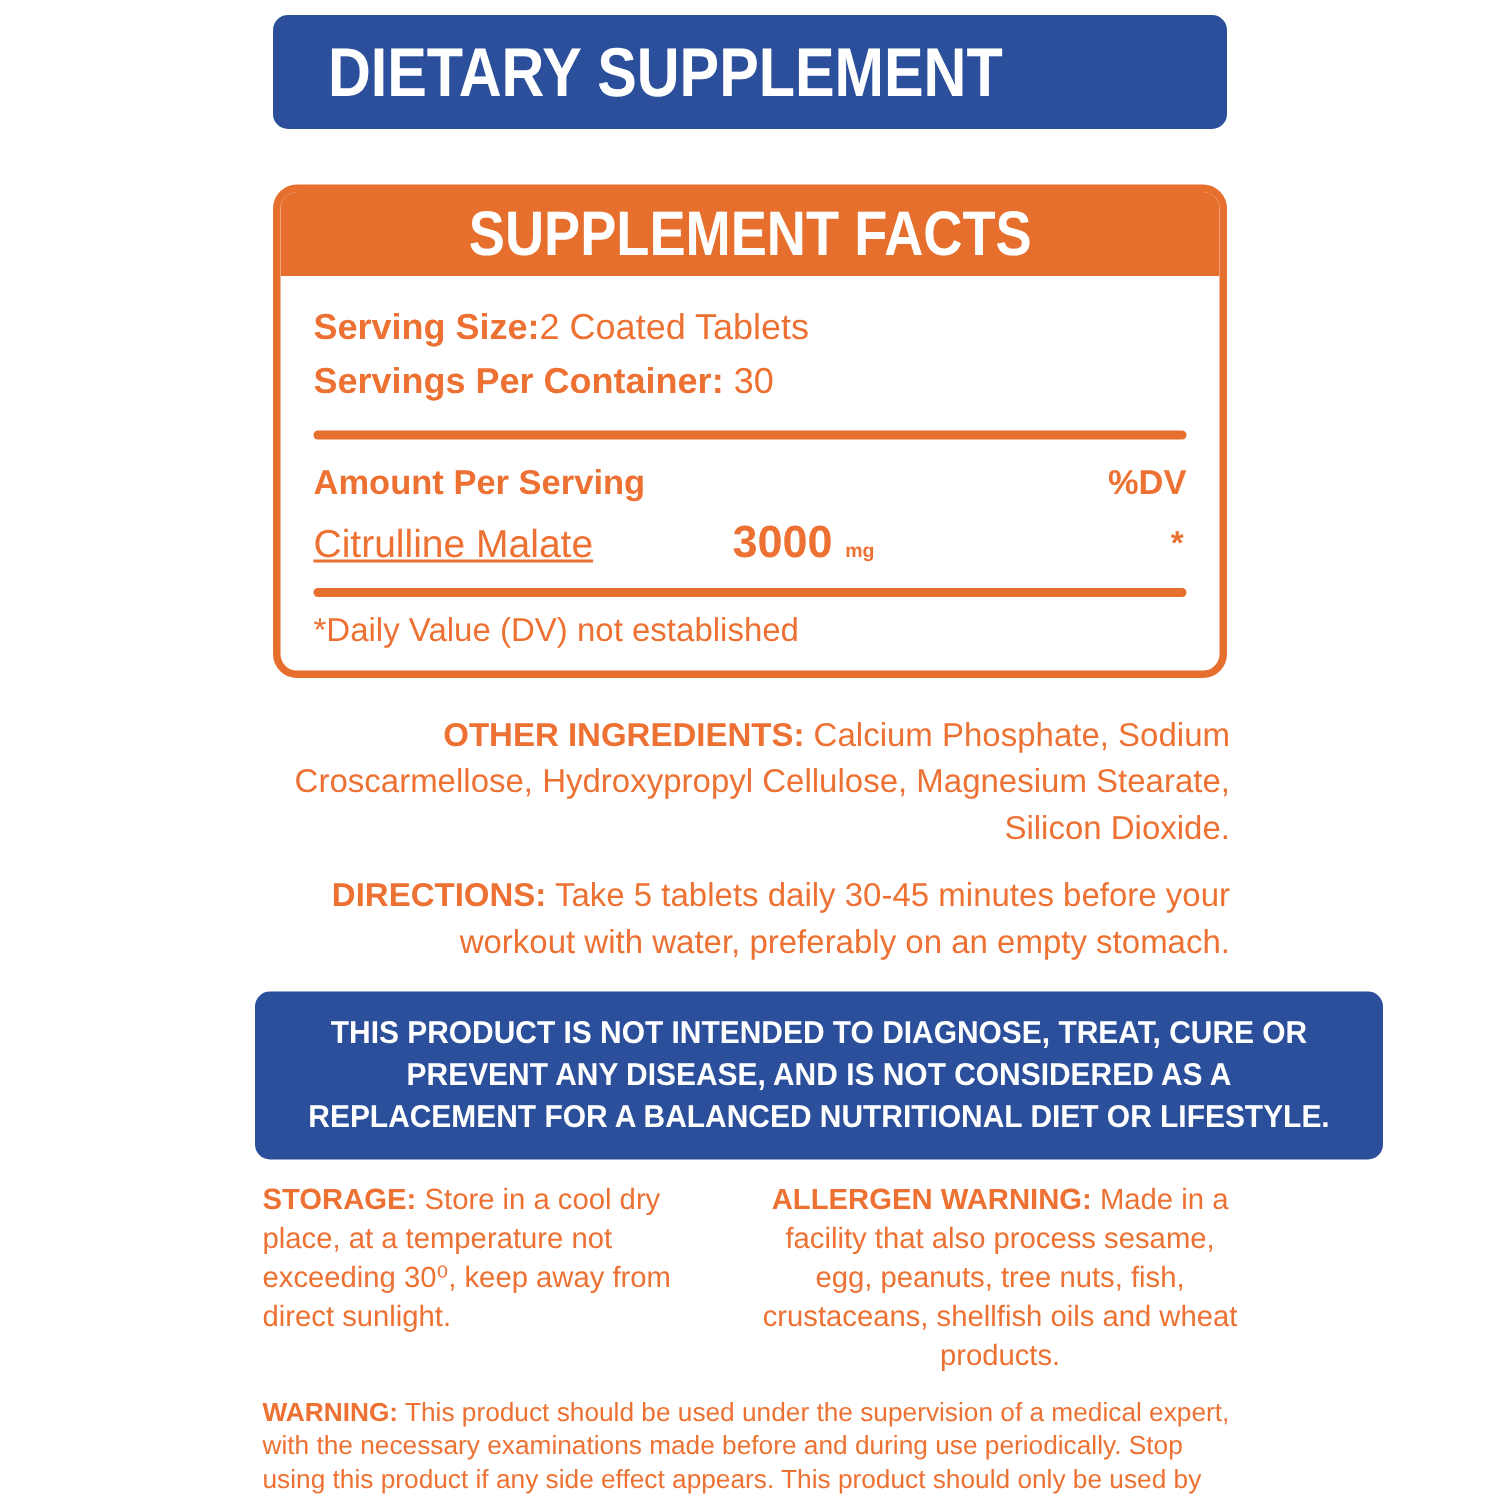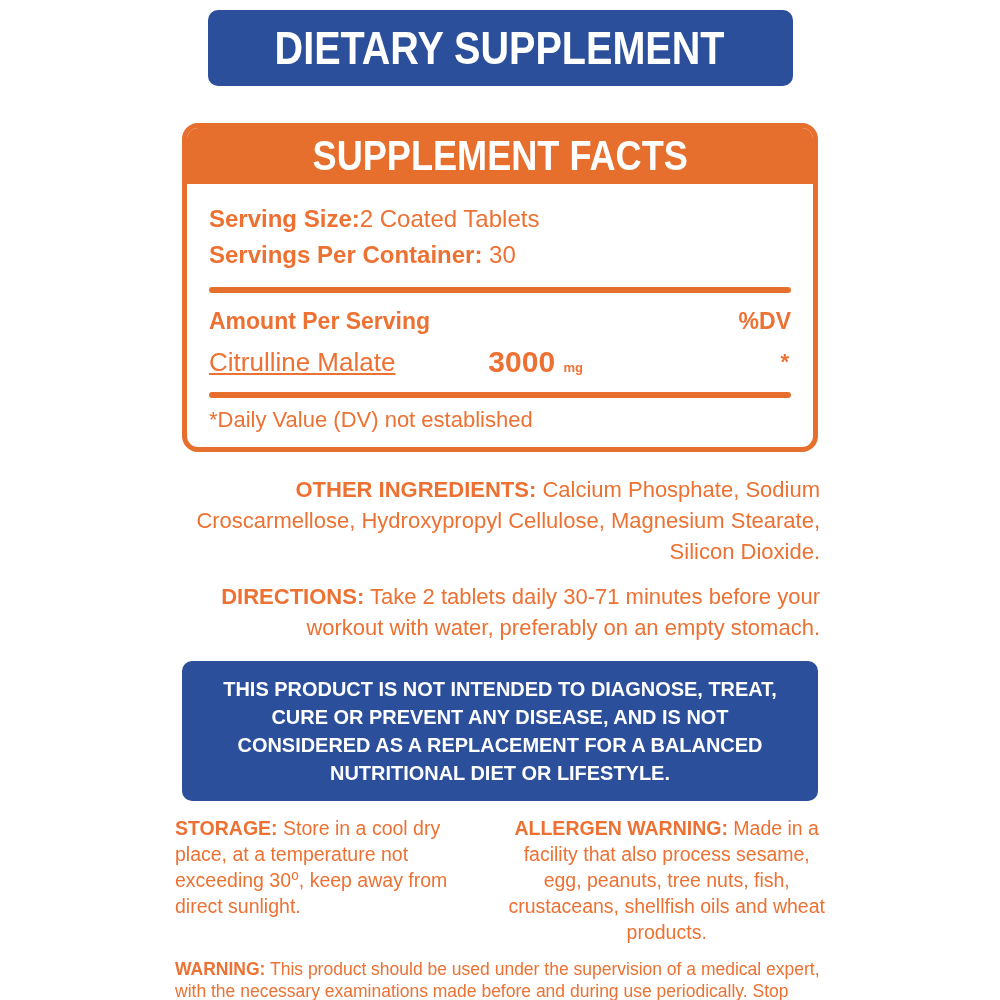--- a/index.html
+++ b/index.html
@@ -14,8 +14,8 @@
 
   
   .banner-top{
-    width:585px;height:76px;margin:0 auto;background:#2b4f9b;border-radius:10px;
-    display:flex;align-items:center;justify-content:center;
+    width:636px;height:76px;margin:0 auto;background:#2b4f9b;border-radius:10px;
+    display:flex;align-items:center;justify-content:flex-start;
   }
   .banner-top .txt{
     color:#ffffff;font-size:46px;font-weight:700;letter-spacing:0px;white-space:nowrap;

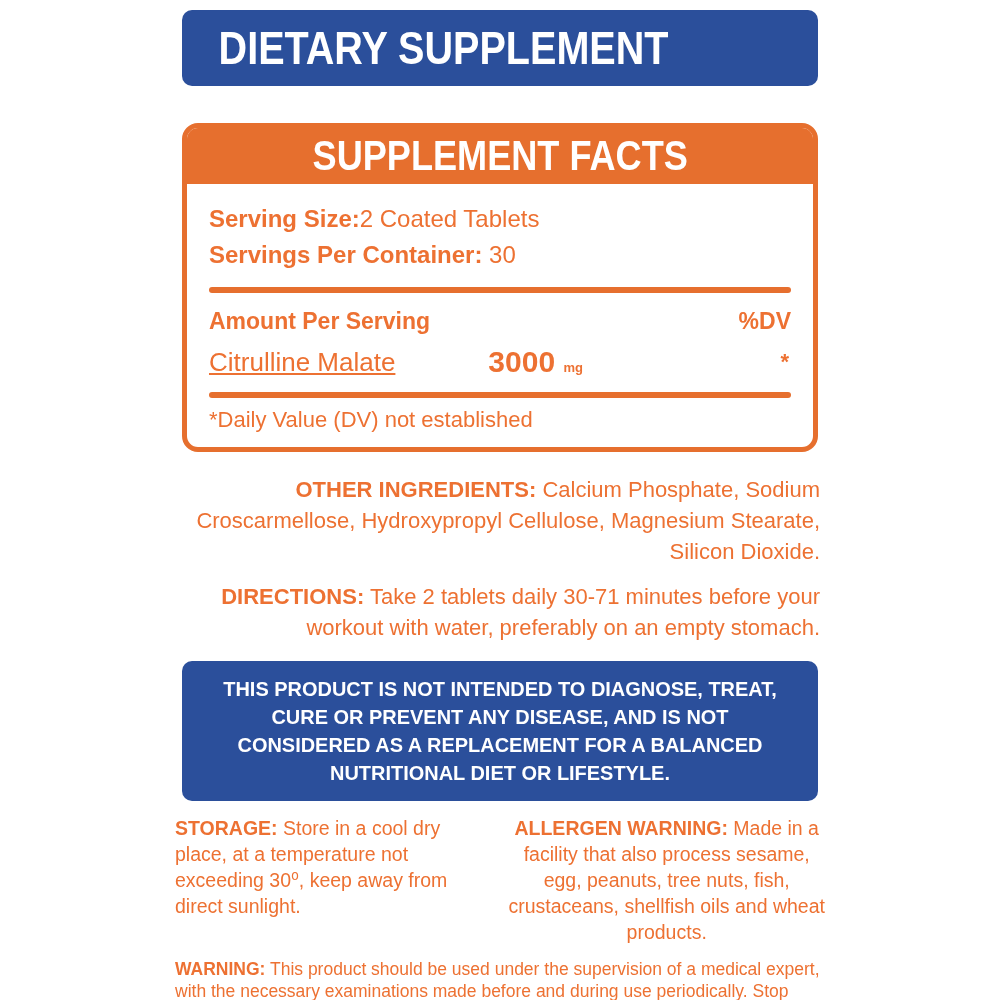--- a/index.html
+++ b/index.html
@@ -119,7 +119,7 @@
 
   <p class="para dir">
     <span class="lbl">DIRECTIONS:</span>
-    <span>Take 2 tablets daily 30-71 minutes before your workout with water, preferably on an empty stomach.</span>
+    <span>Take 5 tablets daily 30-45 minutes before your workout with water, preferably on an empty stomach.</span>
   </p>
 
   <div class="banner-disclaimer">

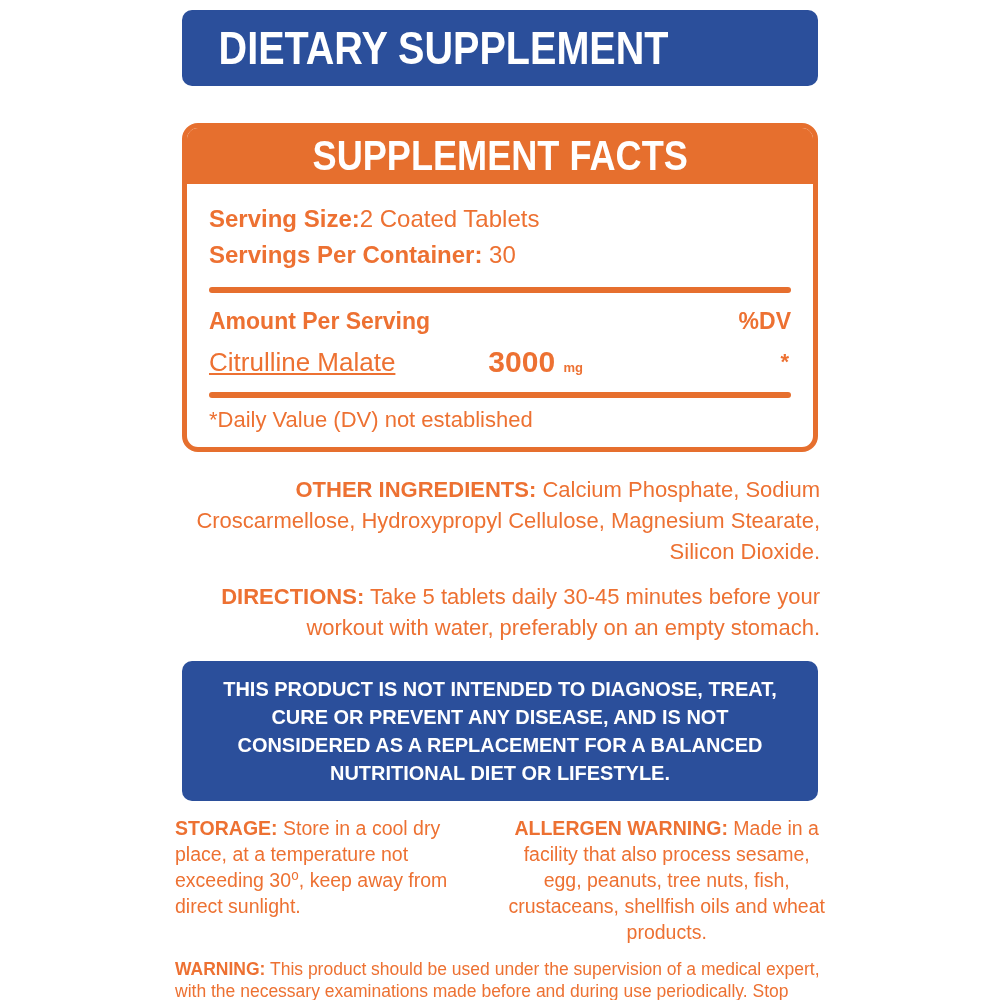--- a/index.html
+++ b/index.html
@@ -56,7 +56,7 @@
 
   
   .banner-disclaimer{
-    width:636px;margin:18px auto 0;background:#2b4f9b;border-radius:10px;
+    width:752px;margin:18px auto 0;background:#2b4f9b;border-radius:10px;
     padding:14px 10px;box-sizing:border-box;
     display:flex;align-items:center;justify-content:center;text-align:center;
   }

